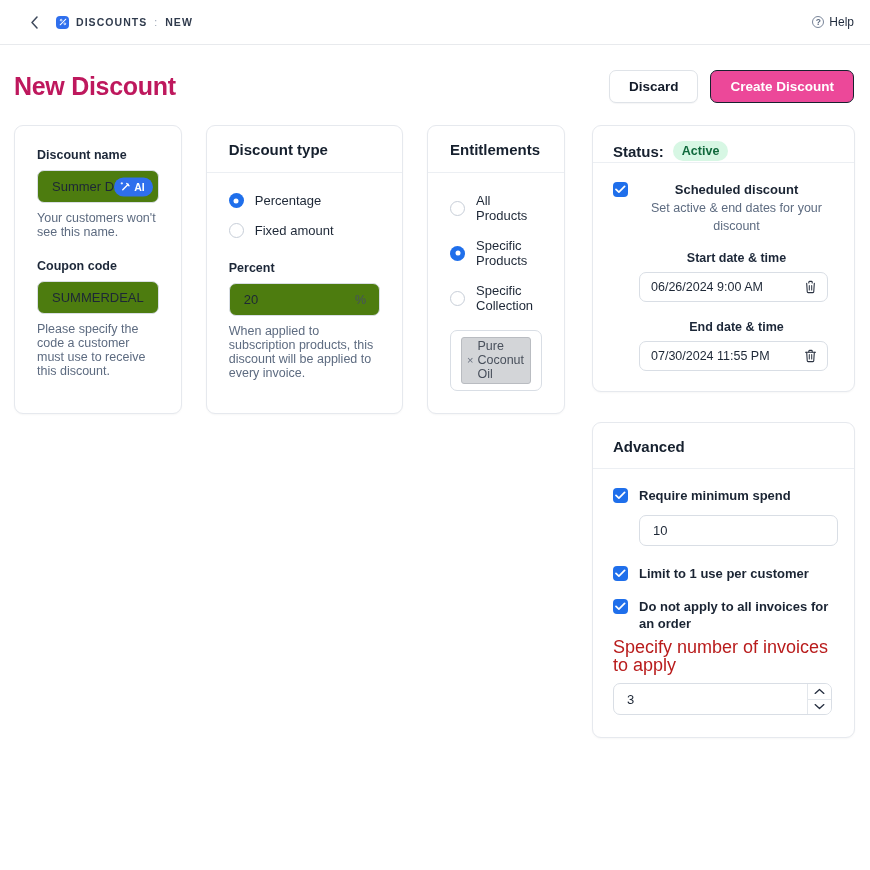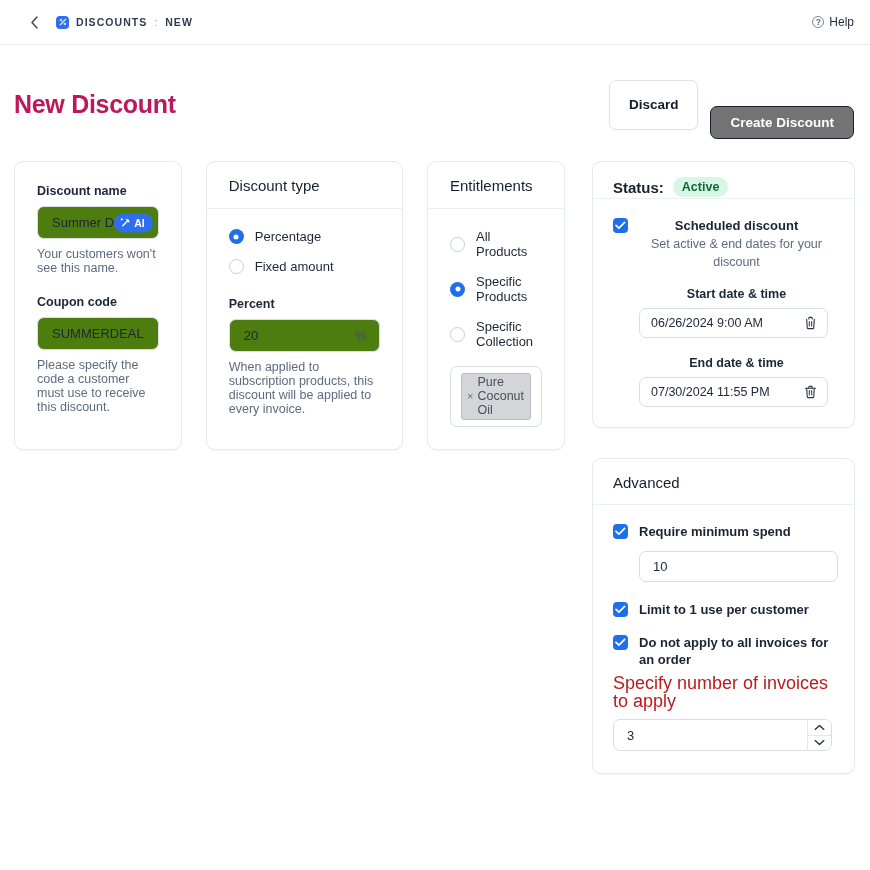--- a/index.html
+++ b/index.html
@@ -64,7 +64,7 @@
   .btn-secondary {
     background: #fff; color: #121a29;
     border: 1px solid #dfe3e8;
-    height: 50px; padding: 0 19px;
+    height: 33px; padding: 0 19px;
     box-shadow: 0 1px 1px rgba(16,24,40,0.04);
   }
   .btn-primary {

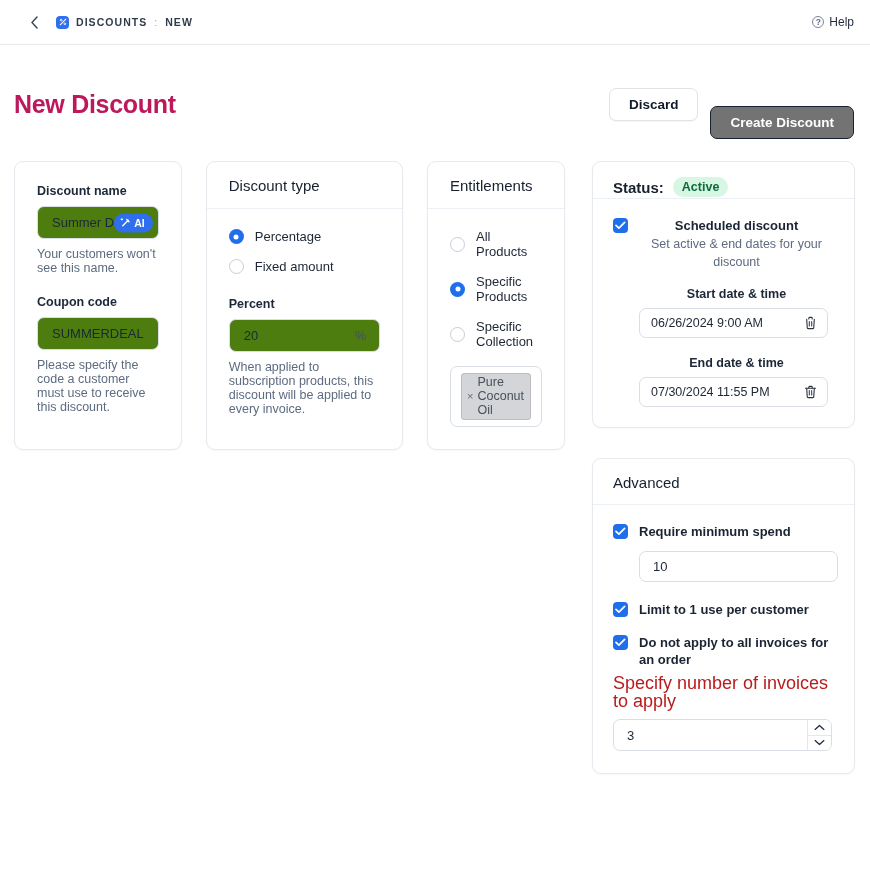--- a/index.html
+++ b/index.html
@@ -68,9 +68,9 @@
     box-shadow: 0 1px 1px rgba(16,24,40,0.04);
   }
   .btn-primary {
-    background: #737373; color: #ffffff;
+    background: #ec4899; color: #ffffff;
     border: 1px solid #18222f;
-    height: 33px; padding: 0 19px; margin-top: 36px;
+    height: 33px; padding: 0 19px;
   }
 
   

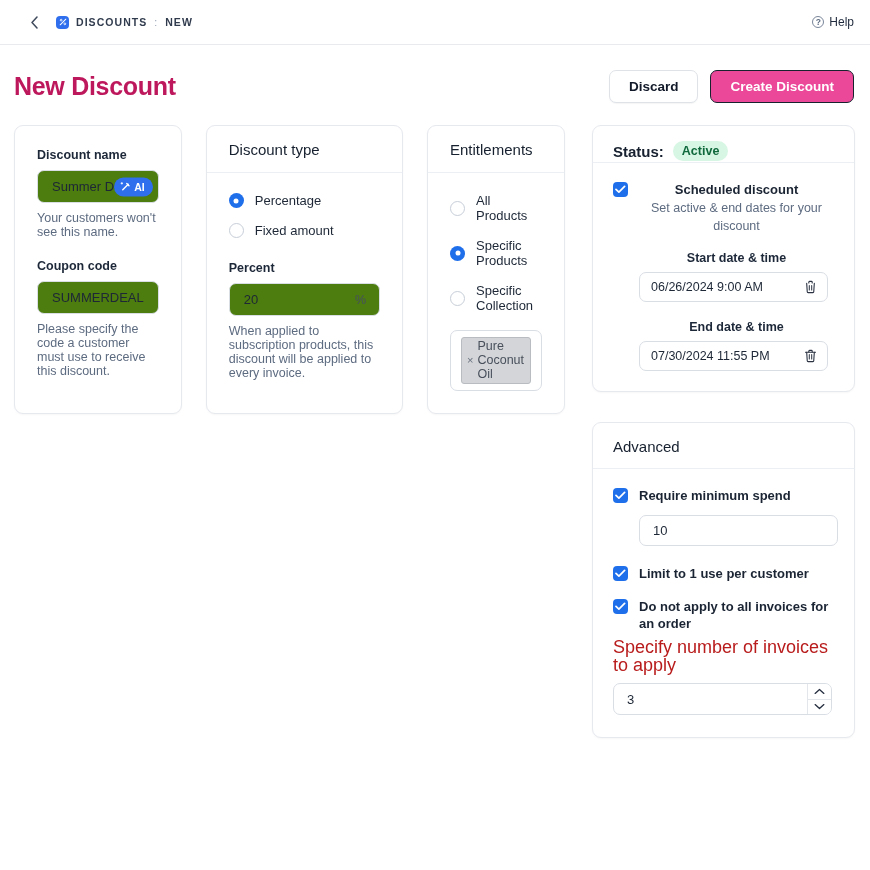--- a/index.html
+++ b/index.html
@@ -92,7 +92,7 @@
     padding: 15px 22px 14px 22px;
     border-bottom: 1px solid #eceff3;
   }
-  .card-title { font-size: 15px; font-weight: 400; color: #16202e; }
+  .card-title { font-size: 15px; font-weight: 700; color: #16202e; }
   .card-body { padding: 20px 22px 22px 22px; }
 
   

